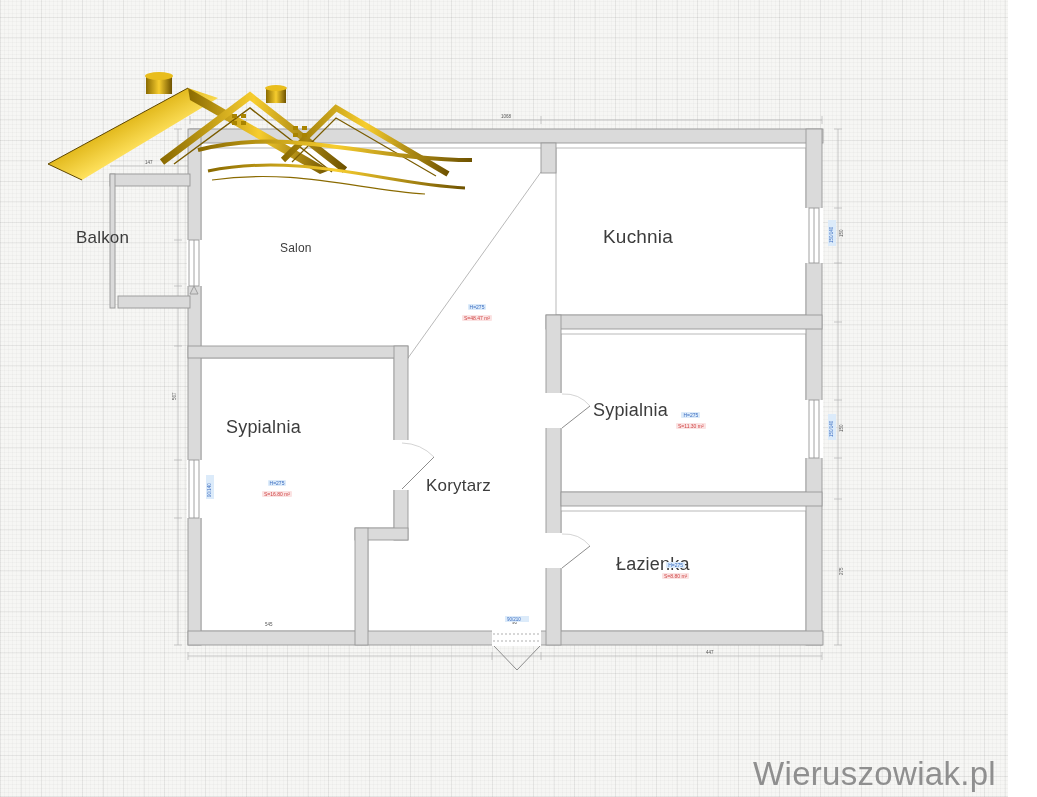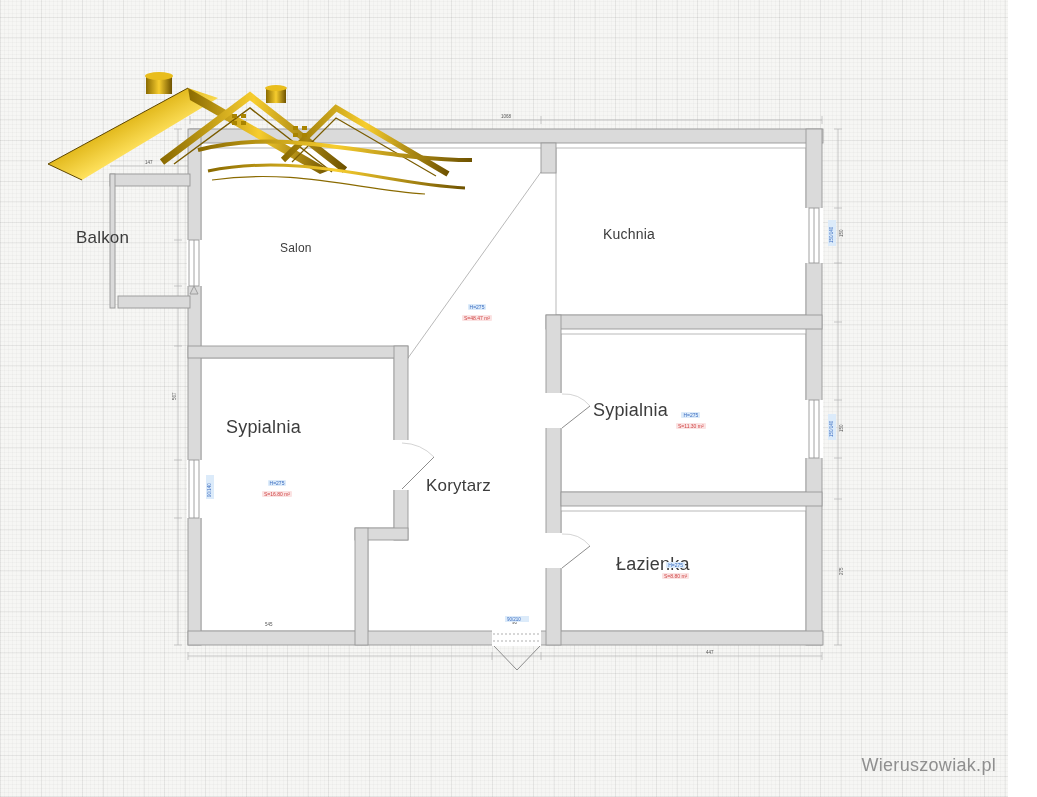--- a/index.html
+++ b/index.html
@@ -191,7 +191,7 @@
 
   <div class="room-label" style="left:76px;top:228px;font-size:17px;">Balkon</div>
   <div class="room-label" style="left:280px;top:241px;font-size:12px;">Salon</div>
-  <div class="room-label" style="left:603px;top:226px;font-size:14px;">Kuchnia</div>
+  <div class="room-label" style="left:603px;top:226px;font-size:19px;">Kuchnia</div>
   <div class="room-label" style="left:226px;top:417px;font-size:18px;">Sypialnia</div>
   <div class="room-label" style="left:593px;top:400px;font-size:18px;">Sypialnia</div>
   <div class="room-label" style="left:426px;top:476px;font-size:17px;">Korytarz</div>

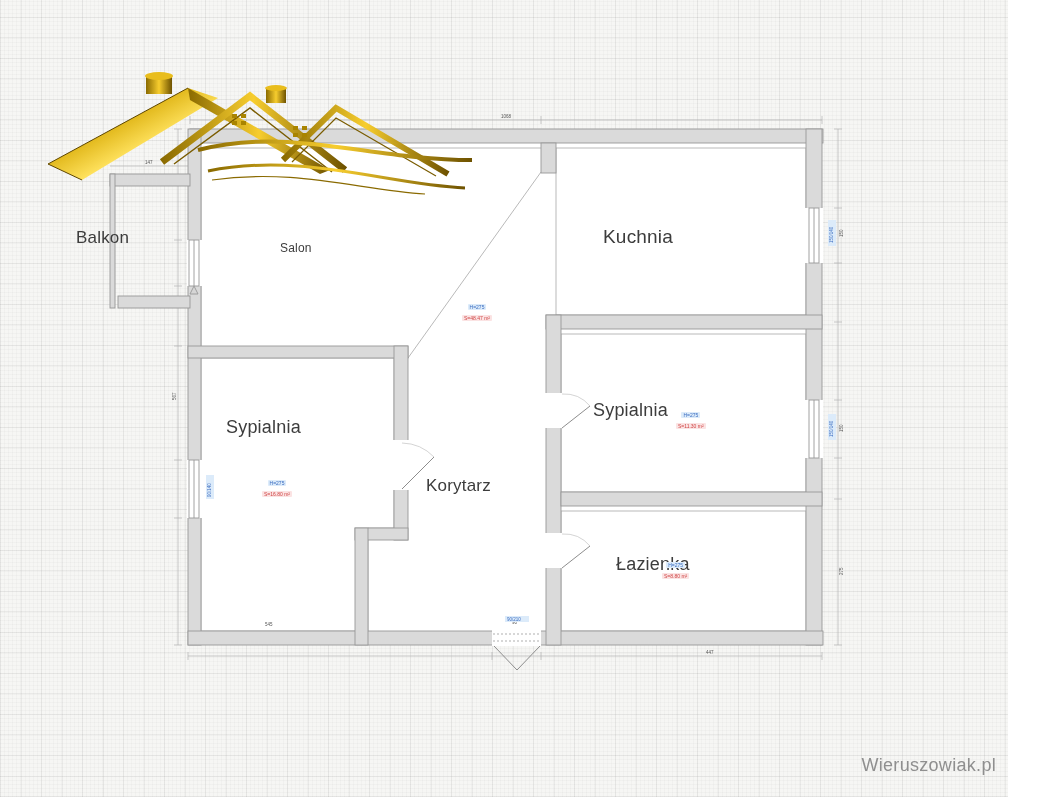--- a/index.html
+++ b/index.html
@@ -35,7 +35,7 @@
   }
   #watermark{
     position:absolute;right:12px;top:755px;z-index:7;
-    font-size:18px;color:#8f8f8f;font-weight:500;letter-spacing:.3px;
+    font-size:33px;color:#8f8f8f;font-weight:500;letter-spacing:.3px;
     font-family:"Liberation Sans",sans-serif;
   }
   text{font-family:"Liberation Sans",sans-serif;}

